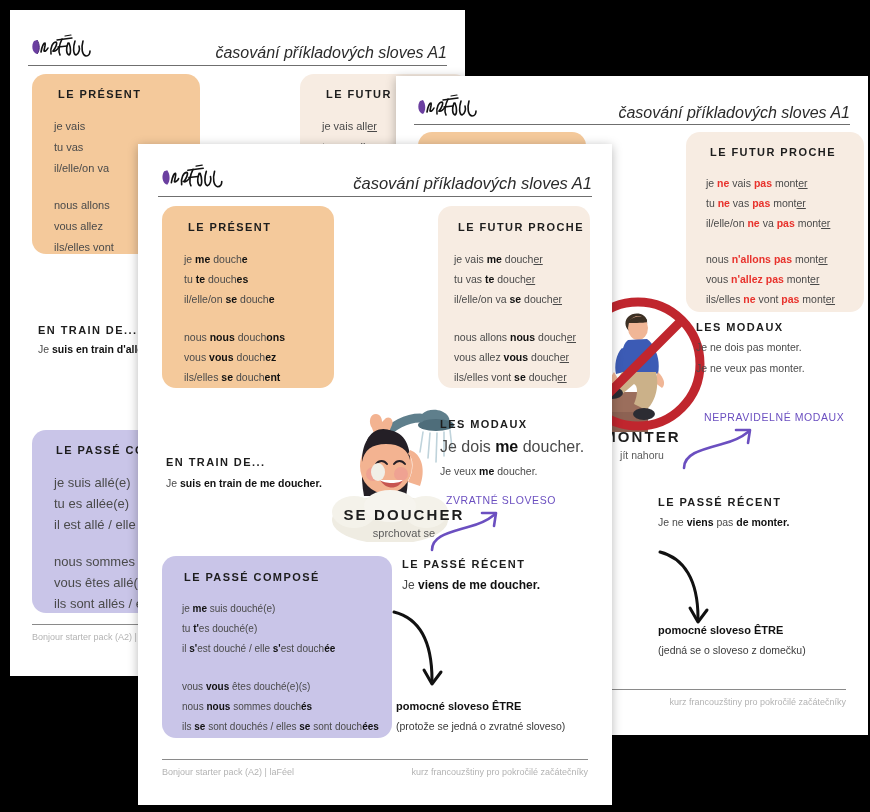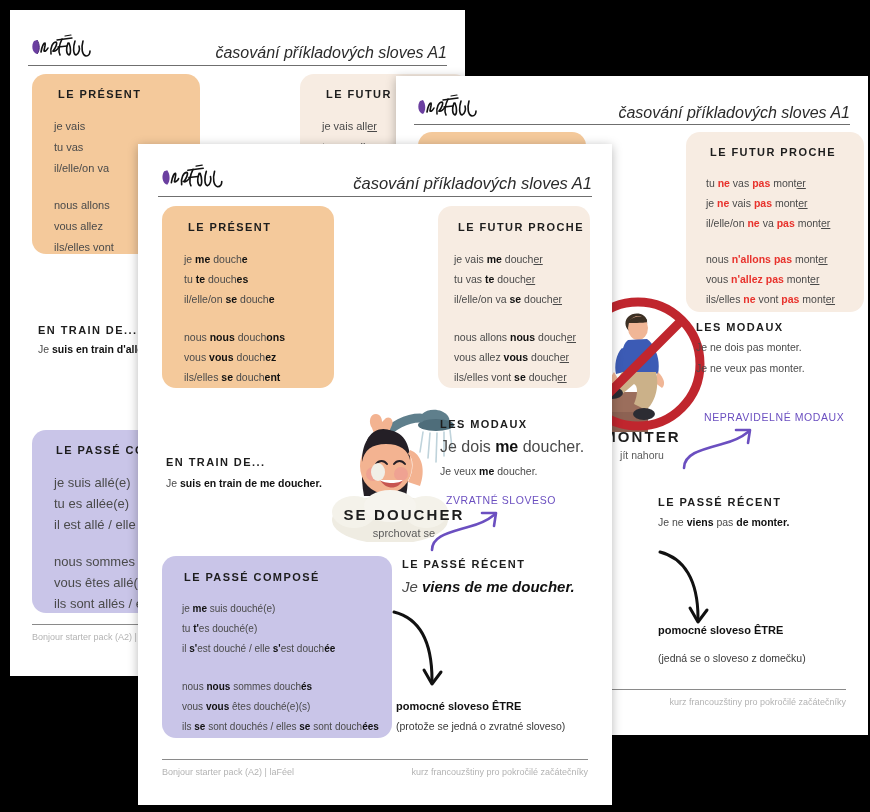--- a/index.html
+++ b/index.html
@@ -150,8 +150,8 @@
   <div class="box cream" style="left:290px;top:56px;width:178px;height:180px;">
     <div class="box-title" style="font-size:11px;margin:14px 0 0 24px;">LE FUTUR PROCHE</div>
     <div style="margin:15px 0 0 20px;font-size:10.5px;line-height:20px;">
+      <span class="line" style="display:block;">je <span class="neg">ne</span> vais <span class="neg">pas</span> mont<span class="u">er</span></span>
       <span class="line" style="display:block;">tu <span class="neg">ne</span> vas <span class="neg">pas</span> mont<span class="u">er</span></span>
-      <span class="line" style="display:block;">je <span class="neg">ne</span> vais <span class="neg">pas</span> mont<span class="u">er</span></span>
       <span class="line" style="display:block;">il/elle/on <span class="neg">ne</span> va <span class="neg">pas</span> mont<span class="u">er</span></span>
       <span class="gap" style="height:16px;"></span>
       <span class="line" style="display:block;">nous <span class="neg">n'allons</span> <span class="neg">pas</span> mont<span class="u">er</span></span>

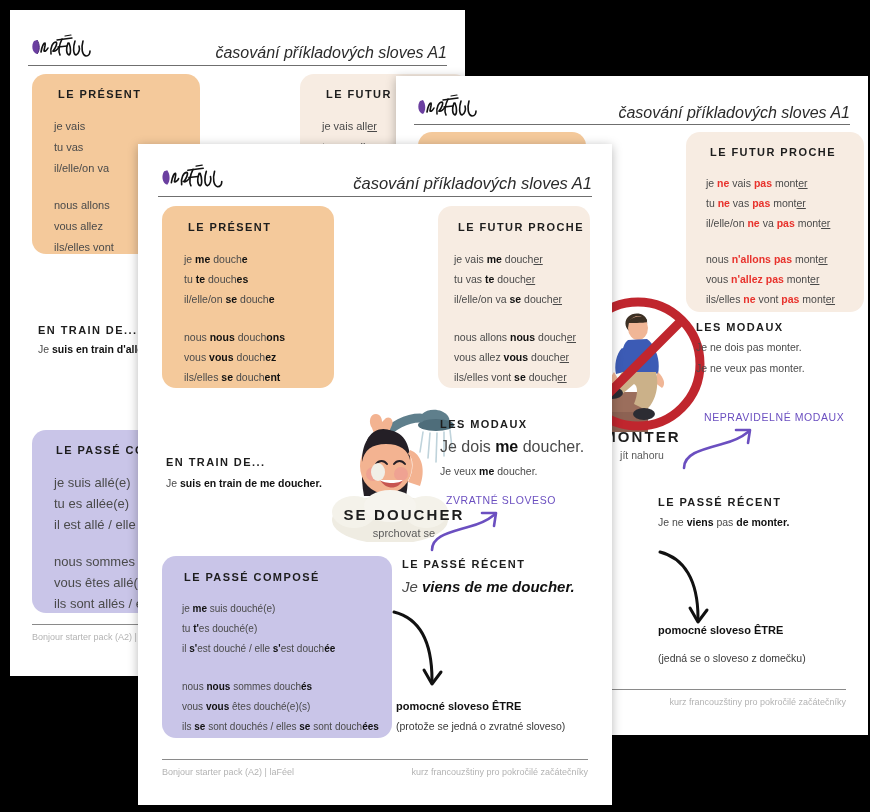--- a/index.html
+++ b/index.html
@@ -344,7 +344,7 @@
 
   <div class="blk" style="left:264px;top:414px;">
     <div class="h" style="font-size:11px;">LE PASSÉ RÉCENT</div>
-    <div class="p" style="font-size:15px;margin-top:8px;font-style:italic;">Je <b>viens de me doucher.</b></div>
+    <div class="p" style="font-size:12px;margin-top:8px;">Je <b>viens de me doucher.</b></div>
   </div>
 
   <div class="arrow" style="left:250px;top:462px;">

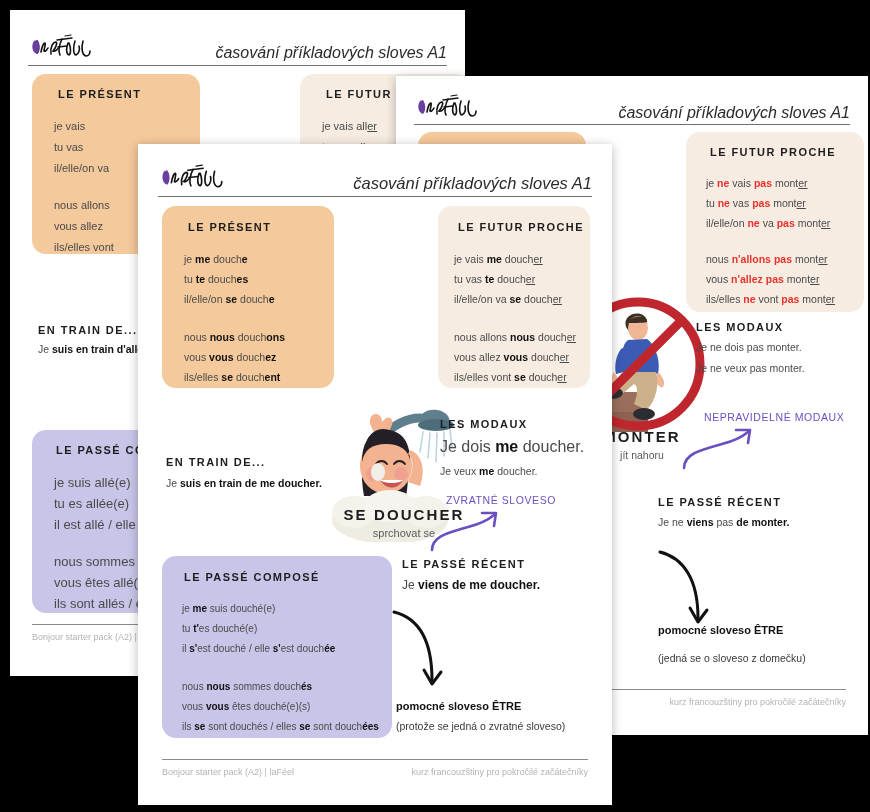--- a/index.html
+++ b/index.html
@@ -215,7 +215,7 @@
 
   <div class="blk" style="left:262px;top:548px;">
     <div class="p" style="font-size:11px;color:#111;font-weight:700;">pomocné sloveso ÊTRE</div>
-    <div class="p" style="font-size:10.5px;margin-top:16px;color:#3a3a3a;">(jedná se o sloveso z domečku)</div>
+    <div class="p" style="font-size:10.5px;margin-top:8px;color:#3a3a3a;">(jedná se o sloveso z domečku)</div>
   </div>
 
   <div class="foot" style="left:22px;right:22px;bottom:28px;">

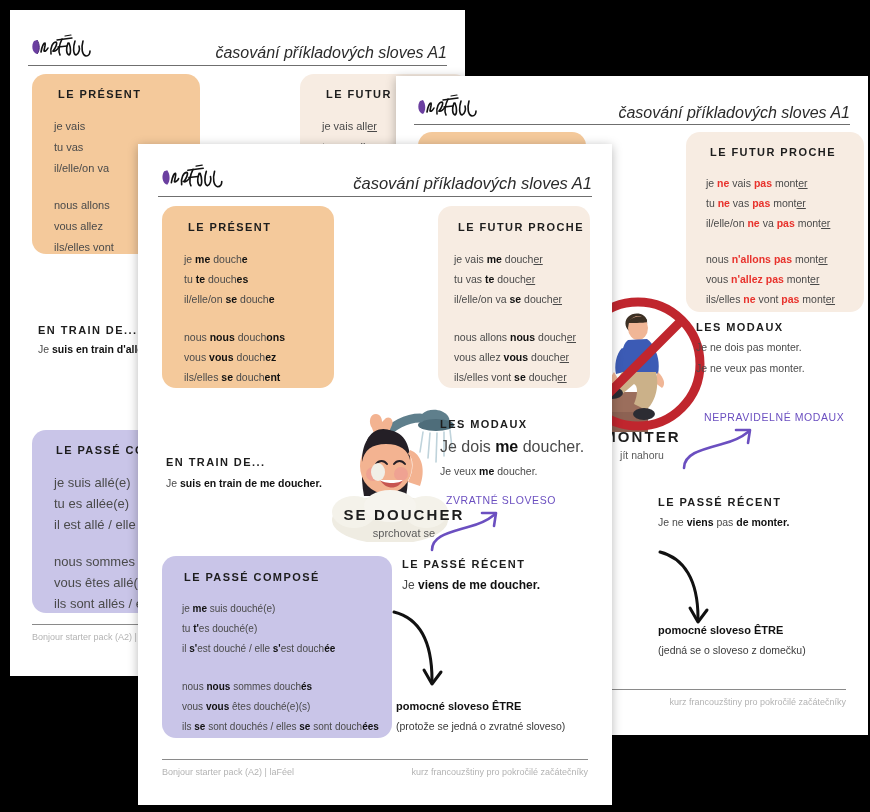--- a/index.html
+++ b/index.html
@@ -336,8 +336,8 @@
       <span class="line" style="display:block;">tu <b>t'</b>es douché(e)</span>
       <span class="line" style="display:block;">il <b>s'</b>est douché / elle <b>s'</b>est douch<b>ée</b></span>
       <span class="gap" style="height:18px;"></span>
+      <span class="line" style="display:block;">vous <b>vous</b> êtes douché(e)(s)</span>
       <span class="line" style="display:block;">nous <b>nous</b> sommes douch<b>és</b></span>
-      <span class="line" style="display:block;">vous <b>vous</b> êtes douché(e)(s)</span>
       <span class="line" style="display:block;">ils <b>se</b> sont douchés / elles <b>se</b> sont douch<b>ées</b></span>
     </div>
   </div>

